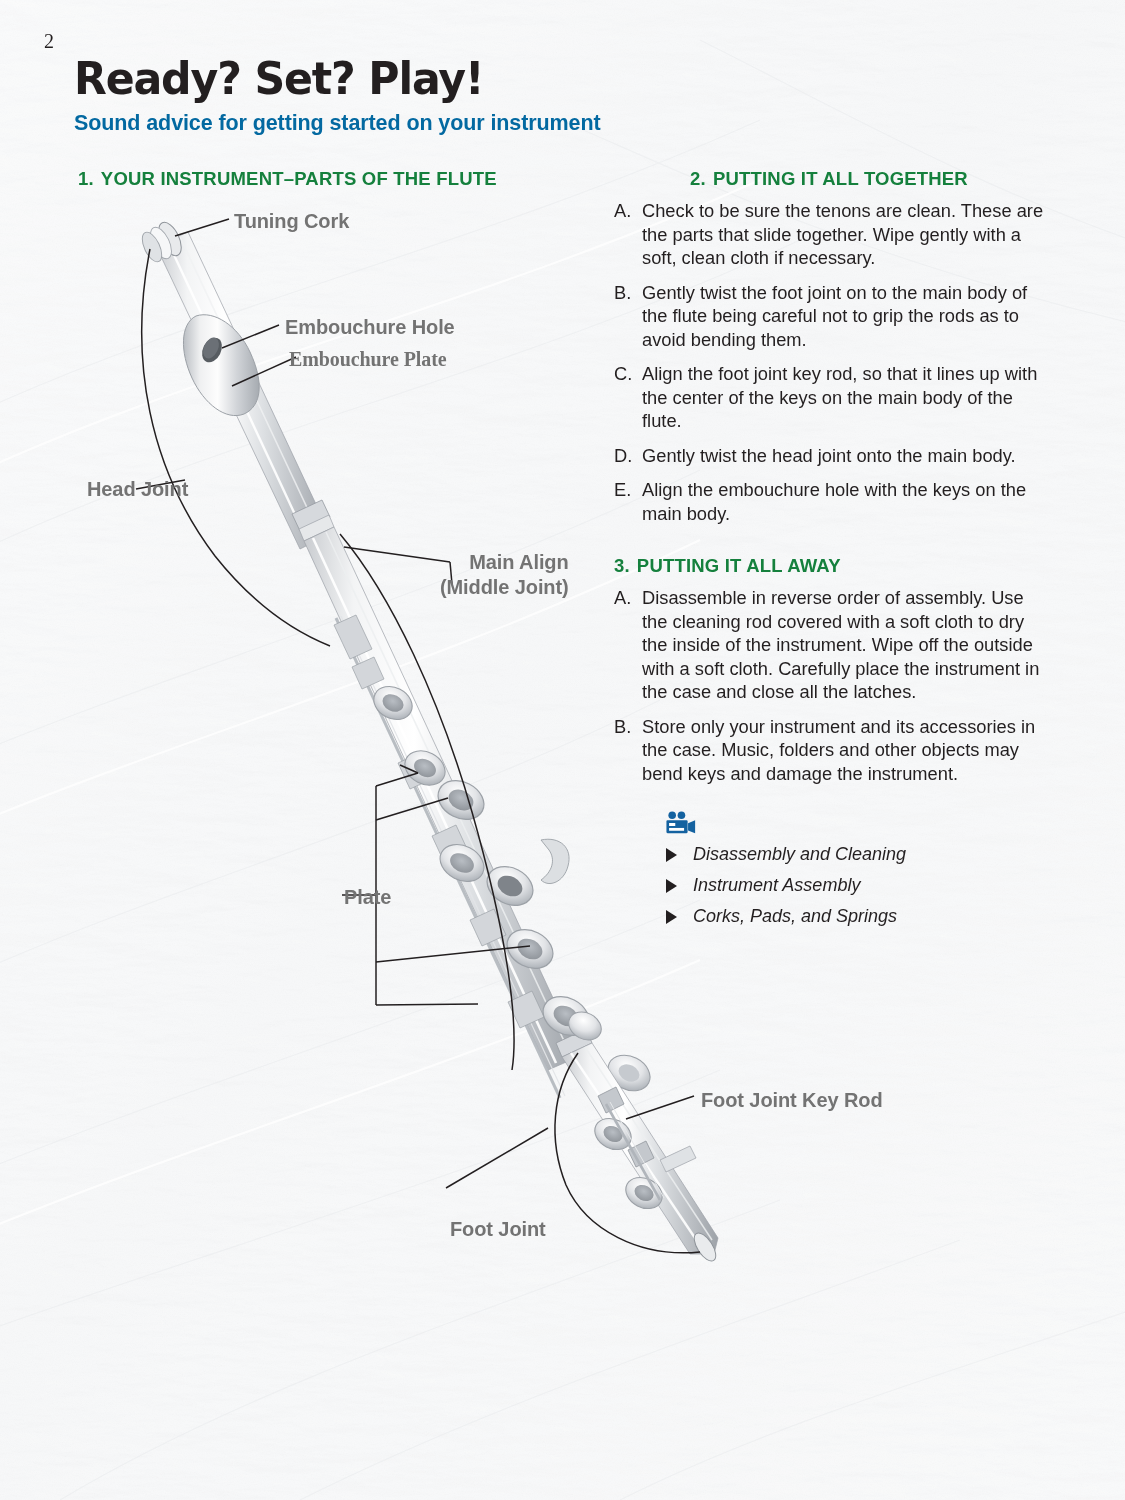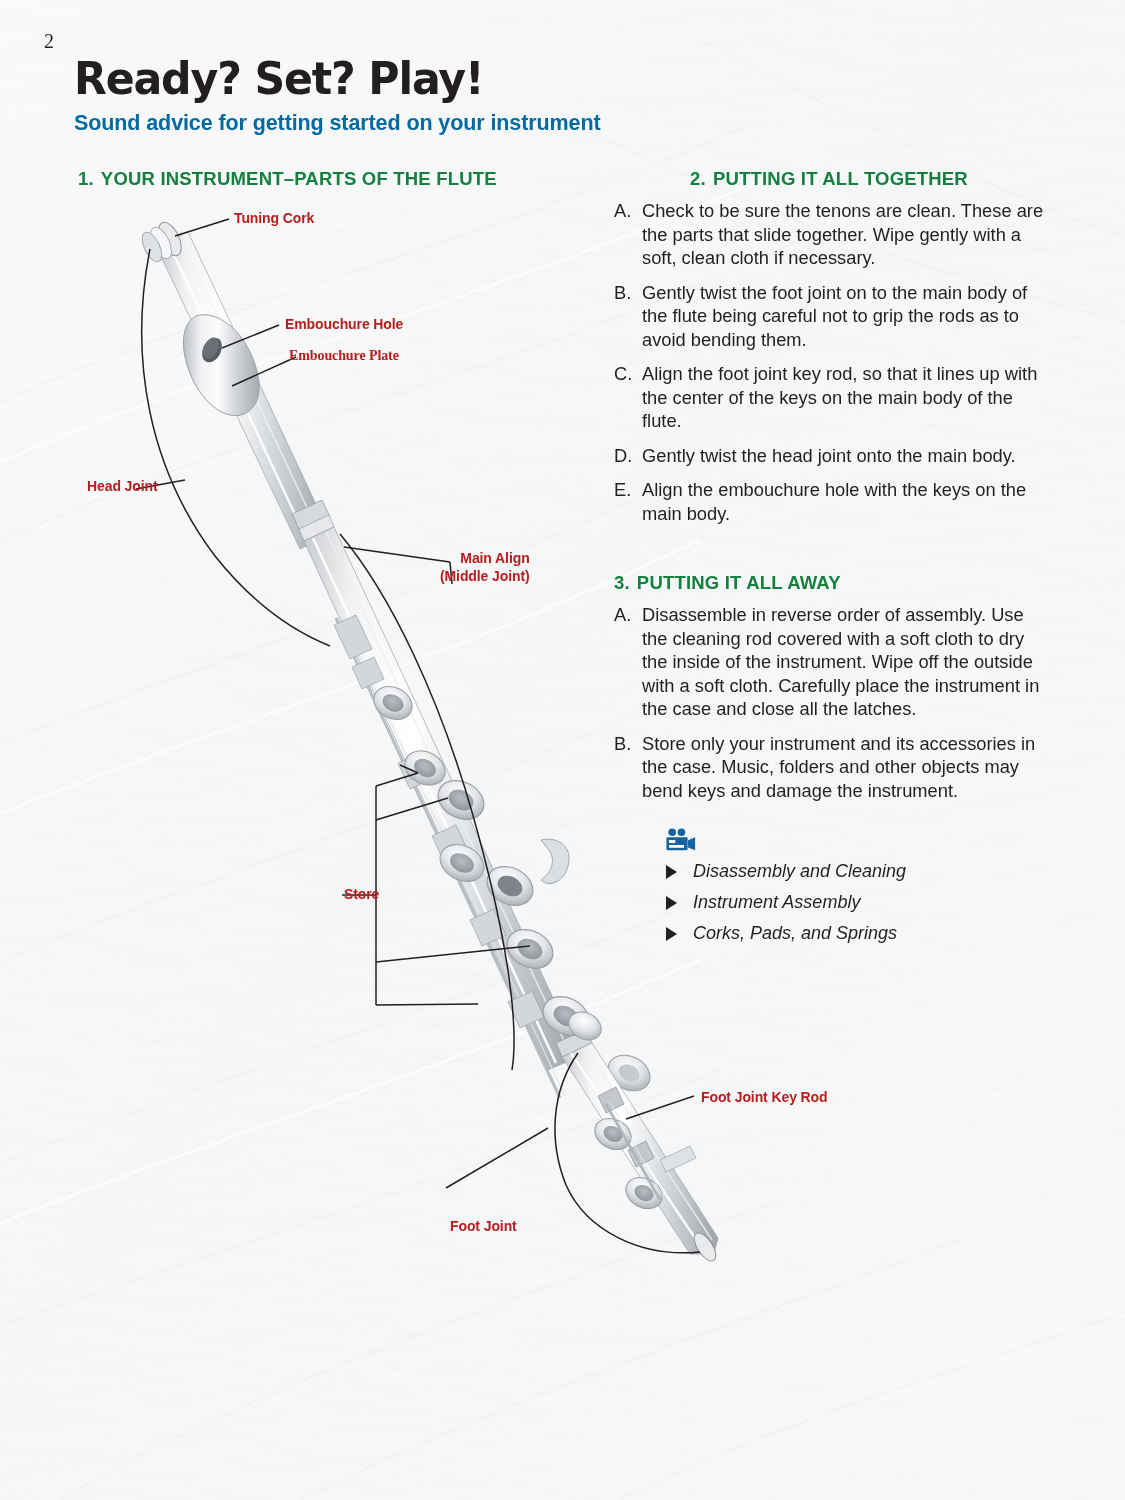--- a/index.html
+++ b/index.html
@@ -106,8 +106,8 @@
     position:absolute;
     font-family:"Liberation Sans", sans-serif;
     font-weight:bold;
-    font-size:14px;
-    color:#b91c1c;
+    font-size:20px;
+    color:#737373;
     white-space:nowrap;
     letter-spacing:-.1px;
   }

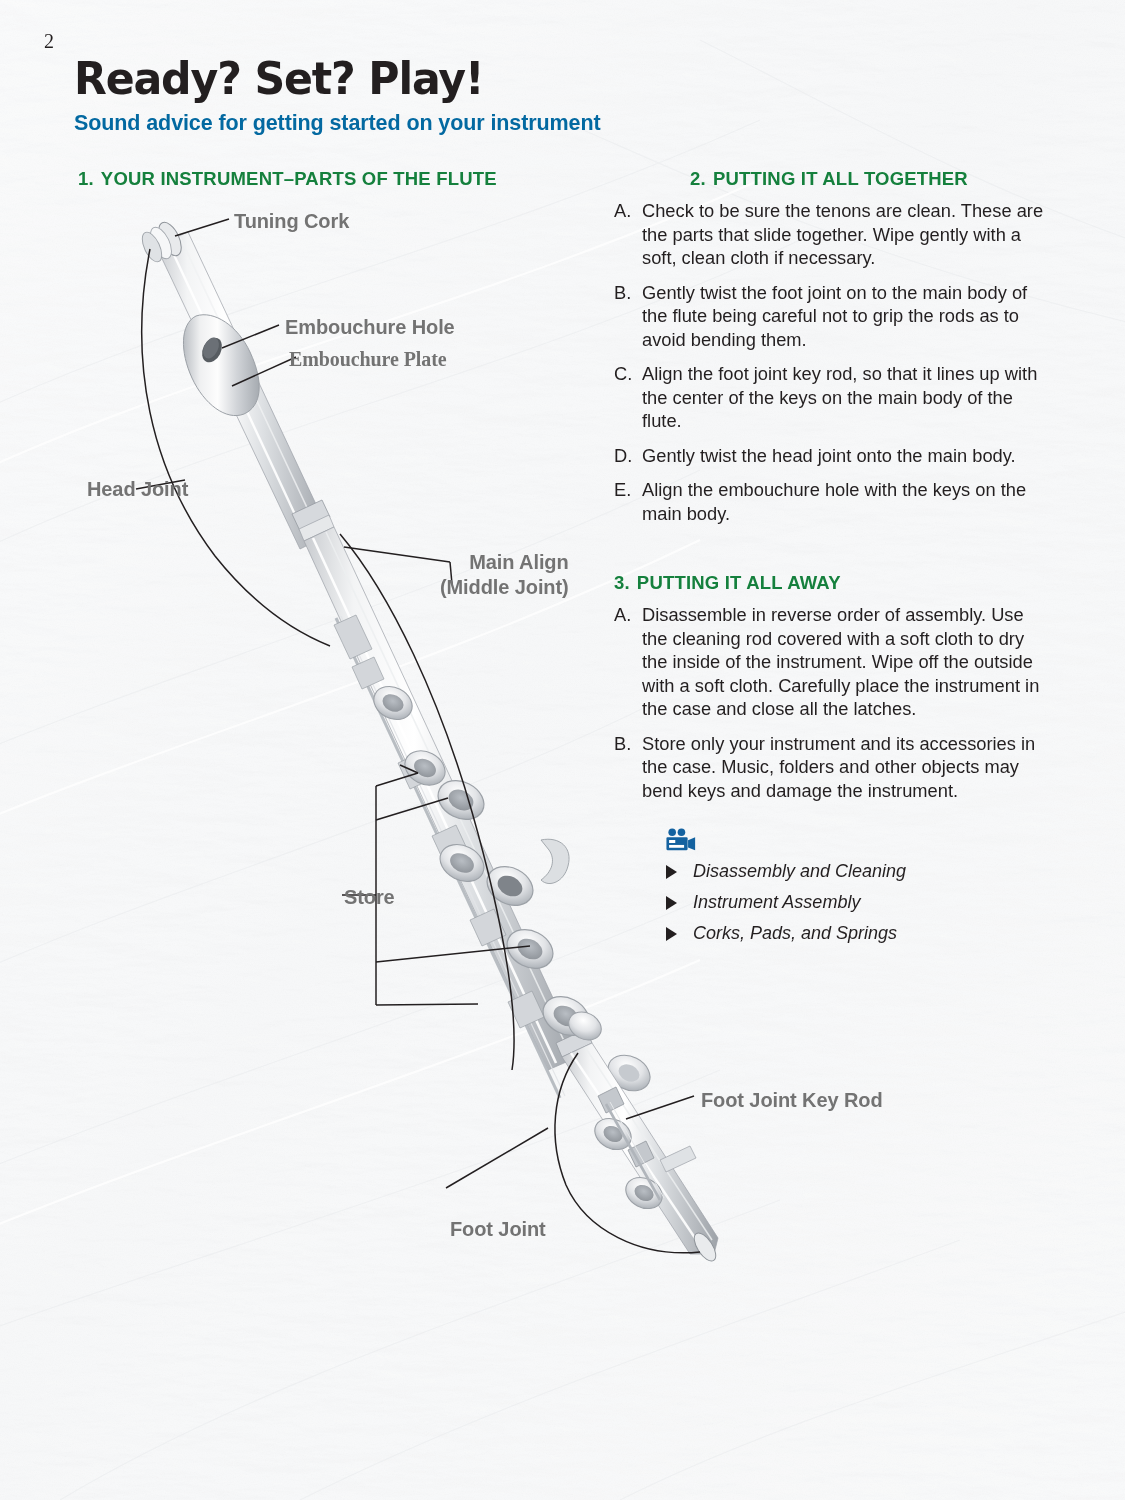--- a/index.html
+++ b/index.html
@@ -62,7 +62,7 @@
   .sec-head .num{margin-right:7px;}
 
   .sec-head-2{margin-bottom:9px;text-align:center;}
-  .sec-head-3{margin-top:47px;margin-bottom:9px;}
+  .sec-head-3{margin-top:30px;margin-bottom:9px;}
 
   .item{
     display:flex;

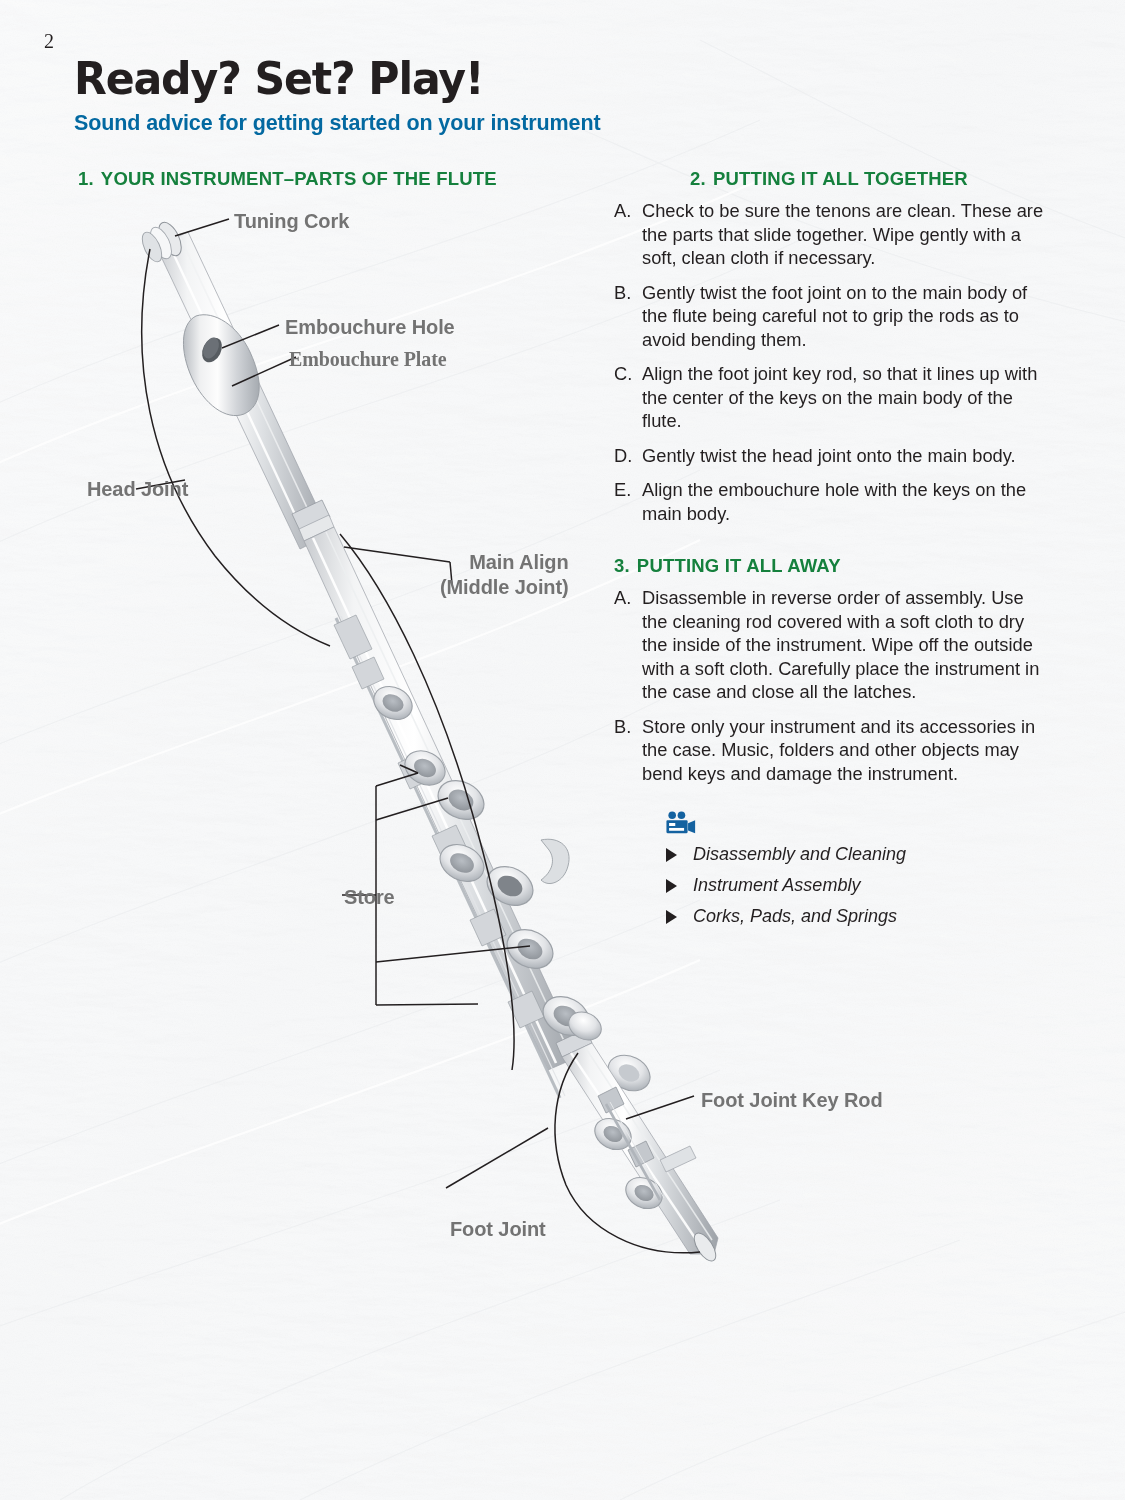--- a/index.html
+++ b/index.html
@@ -426,7 +426,7 @@
     <div>(Middle Joint)</div>
   </div>
 
-  <div class="dlabel" style="left:344px; top:886px;">Store</div>
+  <div class="dlabel" style="left:344px; top:886px;">Plate</div>
 
   <div class="dlabel" style="left:701px; top:1089px;">Foot Joint Key Rod</div>
 

